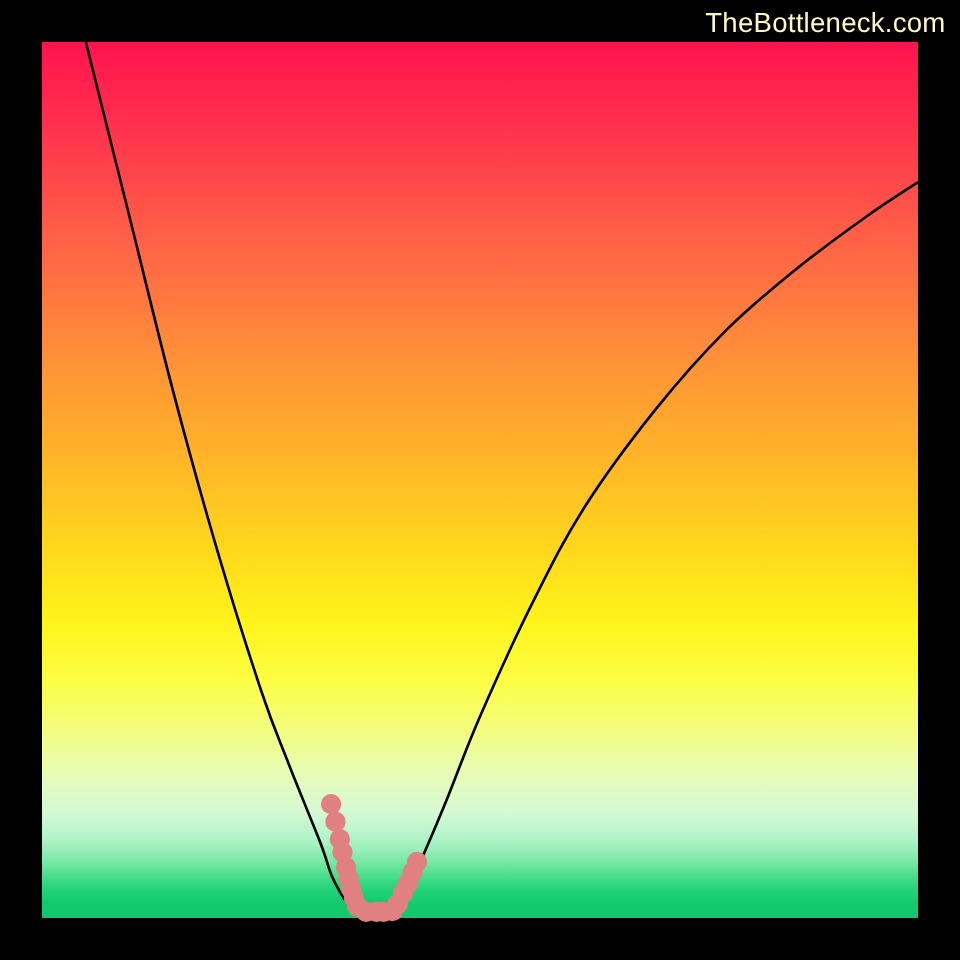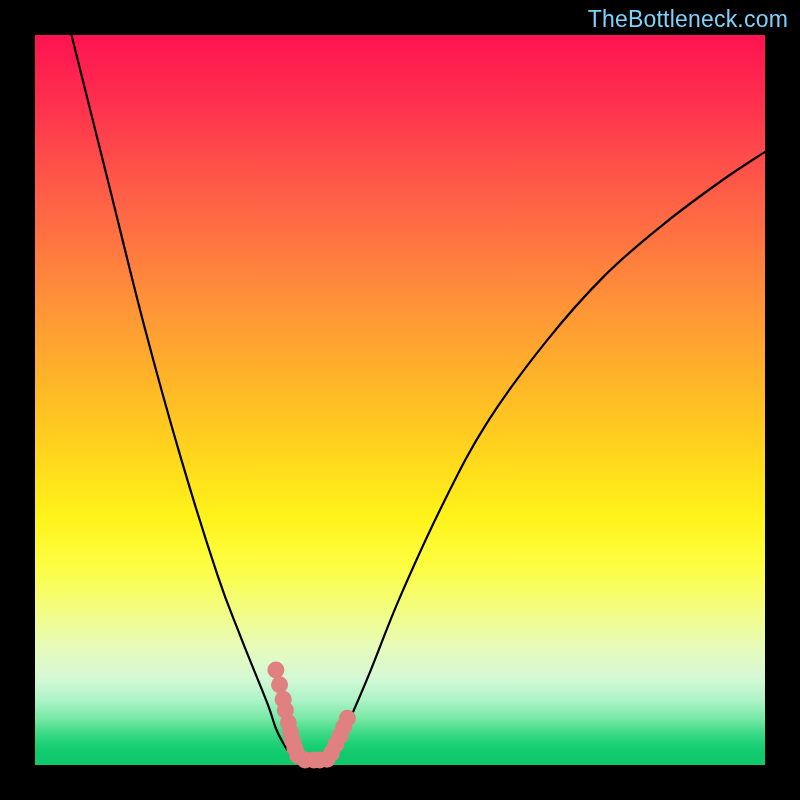--- a/index.html
+++ b/index.html
@@ -47,7 +47,7 @@
     position: absolute;
     top: 6px;
     right: 12px;
-    color: #7dd3fc;
+    color: #fef9c3;
     font-size: 23px;
     font-weight: 400;
     letter-spacing: 0.2px;

